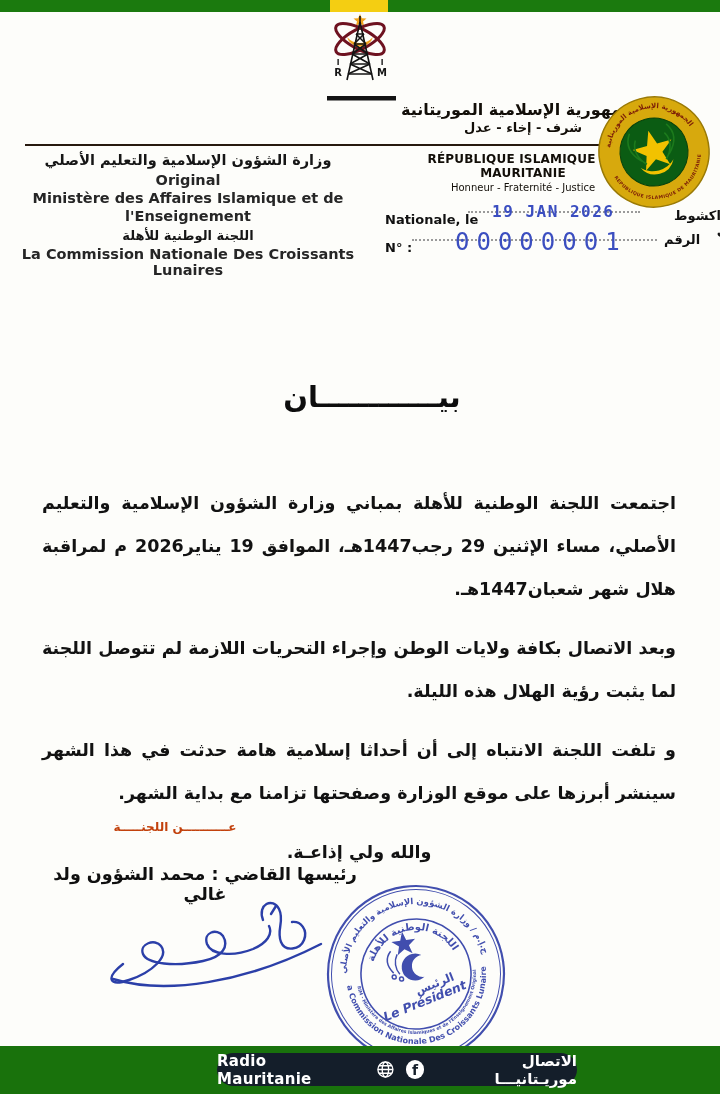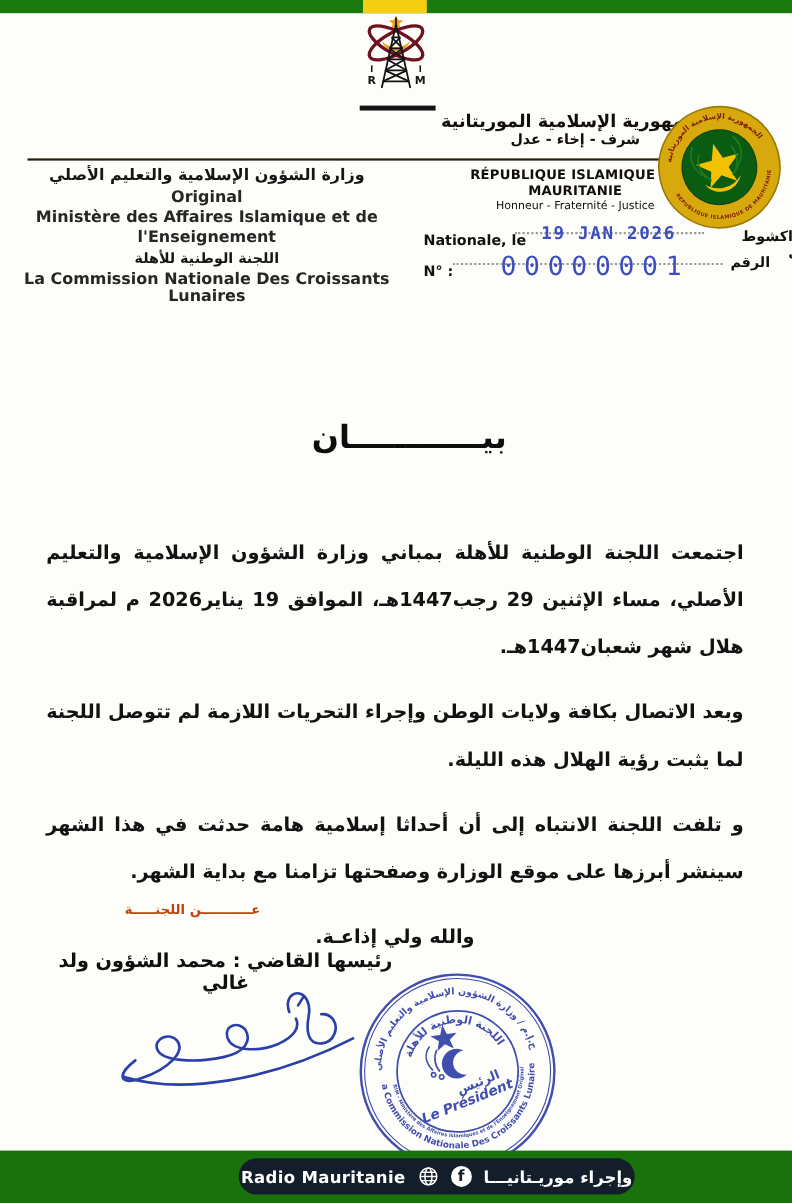--- a/index.html
+++ b/index.html
@@ -209,7 +209,7 @@
       <span class="fb">
           <span>f</span>
         </span>
-      <span class="ar">وإجراء موريـتانيـــا</span>
+      <span class="ar">الاتصال موريـتانيـــا</span>
     </div>
   </div>
 

